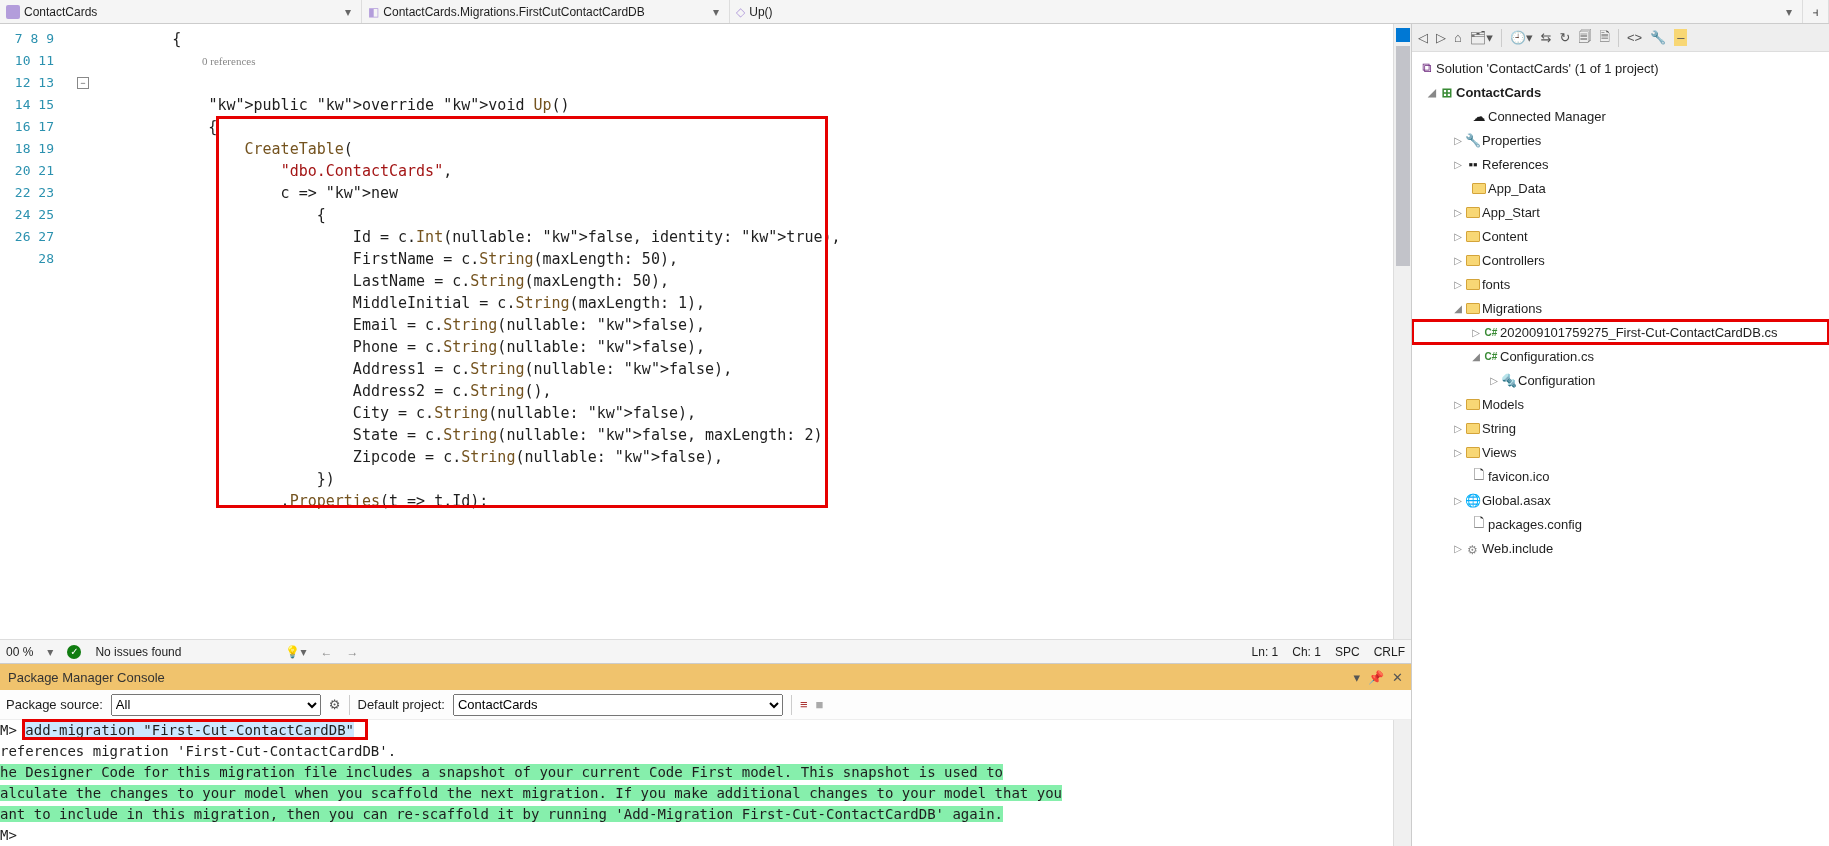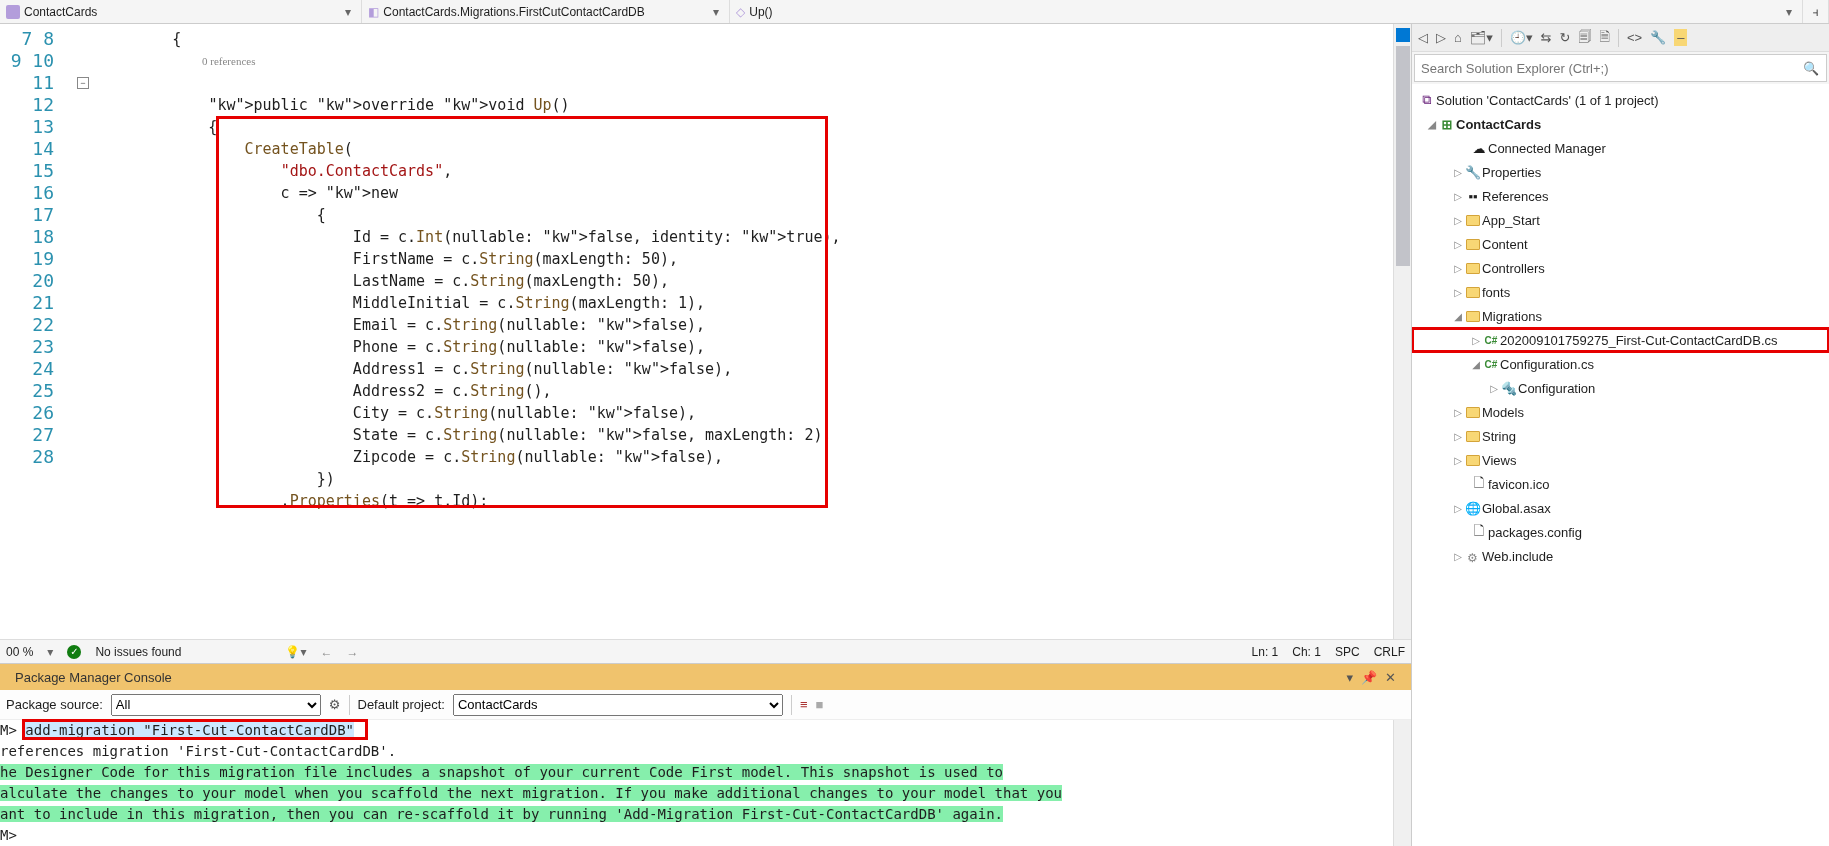--- a/index.html
+++ b/index.html
@@ -12,7 +12,7 @@
   .main { flex:1; display:flex; min-height:0; }
   .editor-col { flex:1; display:flex; flex-direction:column; border-right:1px solid #ccc; min-width:0; }
   .code-area { flex:1; display:flex; overflow:hidden; position:relative; }
-  .gutter-nums { width:72px; text-align:right; padding:4px 18px 4px 0; font-family:Consolas,monospace; font-size:18px; line-height:22px; color:#2b91af; background:#fff; }
+  .gutter-nums { width:72px; text-align:right; padding:4px 18px 4px 0; font-family:Consolas,monospace; font-size:13px; line-height:22px; color:#2b91af; background:#fff; }
   .gutter-fold { width:22px; padding-top:4px; background:#fff; border-right:0; }
   .fold { width:12px; height:12px; border:1px solid #888; margin:5px auto; font-size:9px; line-height:10px; text-align:center; color:#555; }
   .code-pre { flex:1; padding:4px 0 4px 6px; font-family:Consolas,monospace; font-size:15px; line-height:22px; white-space:pre; position:relative; }

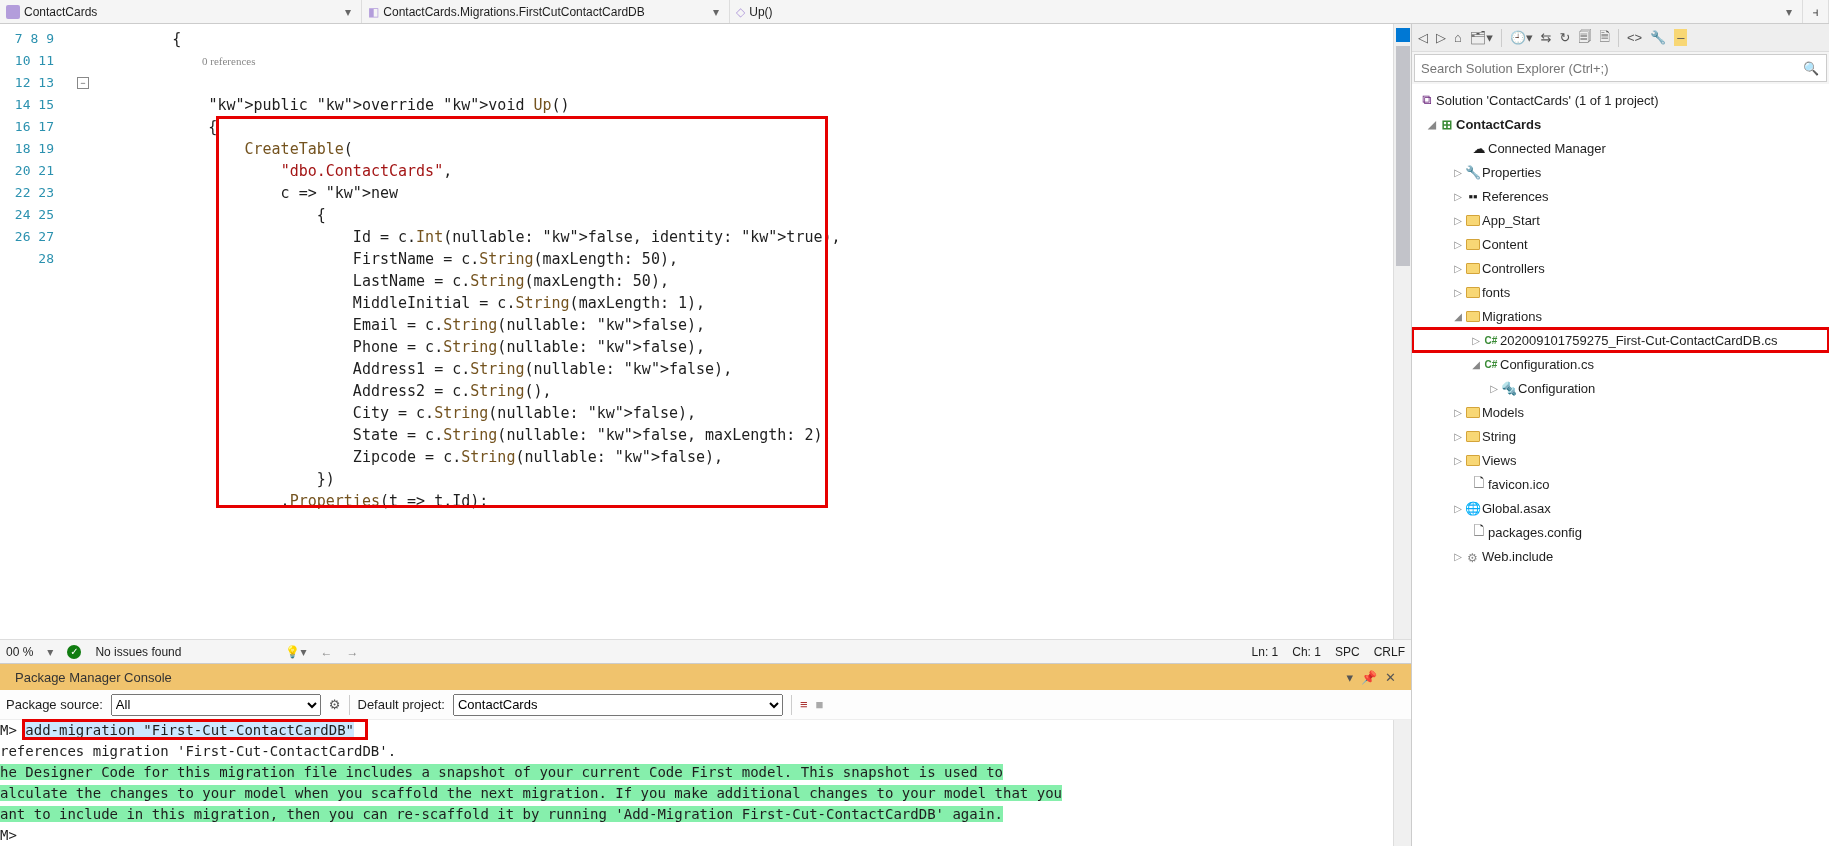--- a/index.html
+++ b/index.html
@@ -199,10 +199,6 @@
         <span>🔧</span>
         <span style="background:#f8d775;padding:1px 3px;">–</span>
       </div>
-      <div class="sp-search">
-        <input placeholder="Search Solution Explorer (Ctrl+;)" style="">
-        <span style="color:#555;">🔍</span>
-      </div>
       <div class="tree">
         <div class="node" style="padding-left:6px;">
             <span class="ic" style="color:#68217a;">⧉</span>

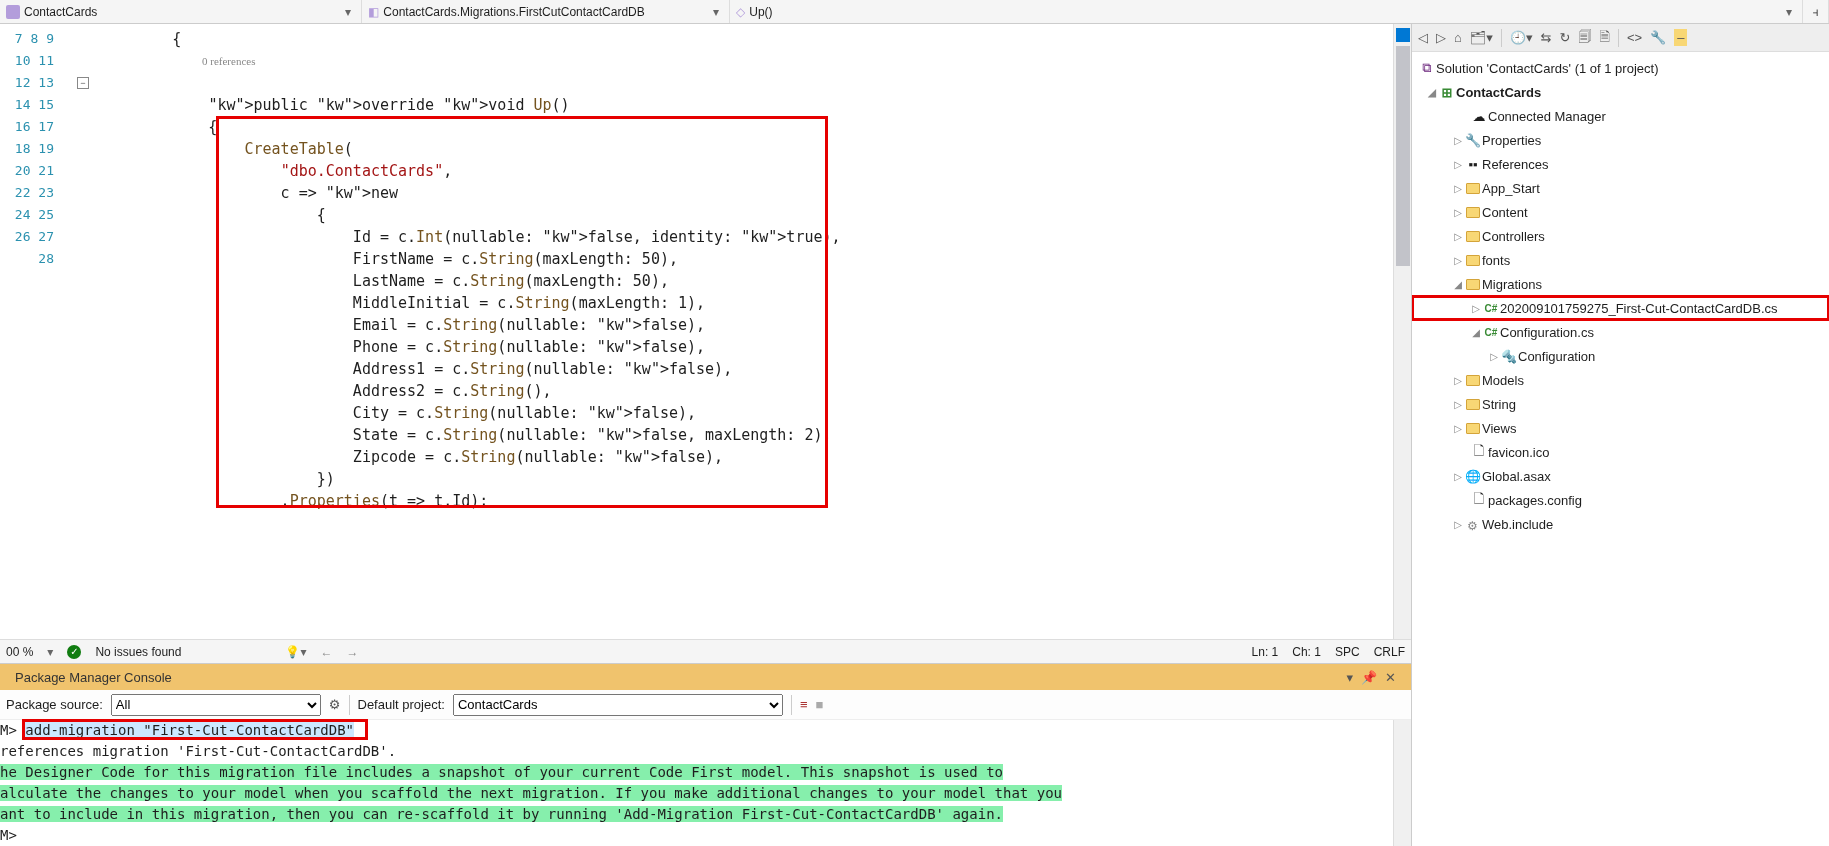--- a/index.html
+++ b/index.html
@@ -224,6 +224,12 @@
             <span class="ic">▪▪</span>
             <span>References</span>
           </div>
+        <div class="node" style="padding-left:58px;">
+            <span class="ic">
+              <span class="fld"></span>
+            </span>
+            <span>App_Data</span>
+          </div>
         <div class="node" style="padding-left:40px;">
             <span class="tw">▷</span>
             <span class="ic">

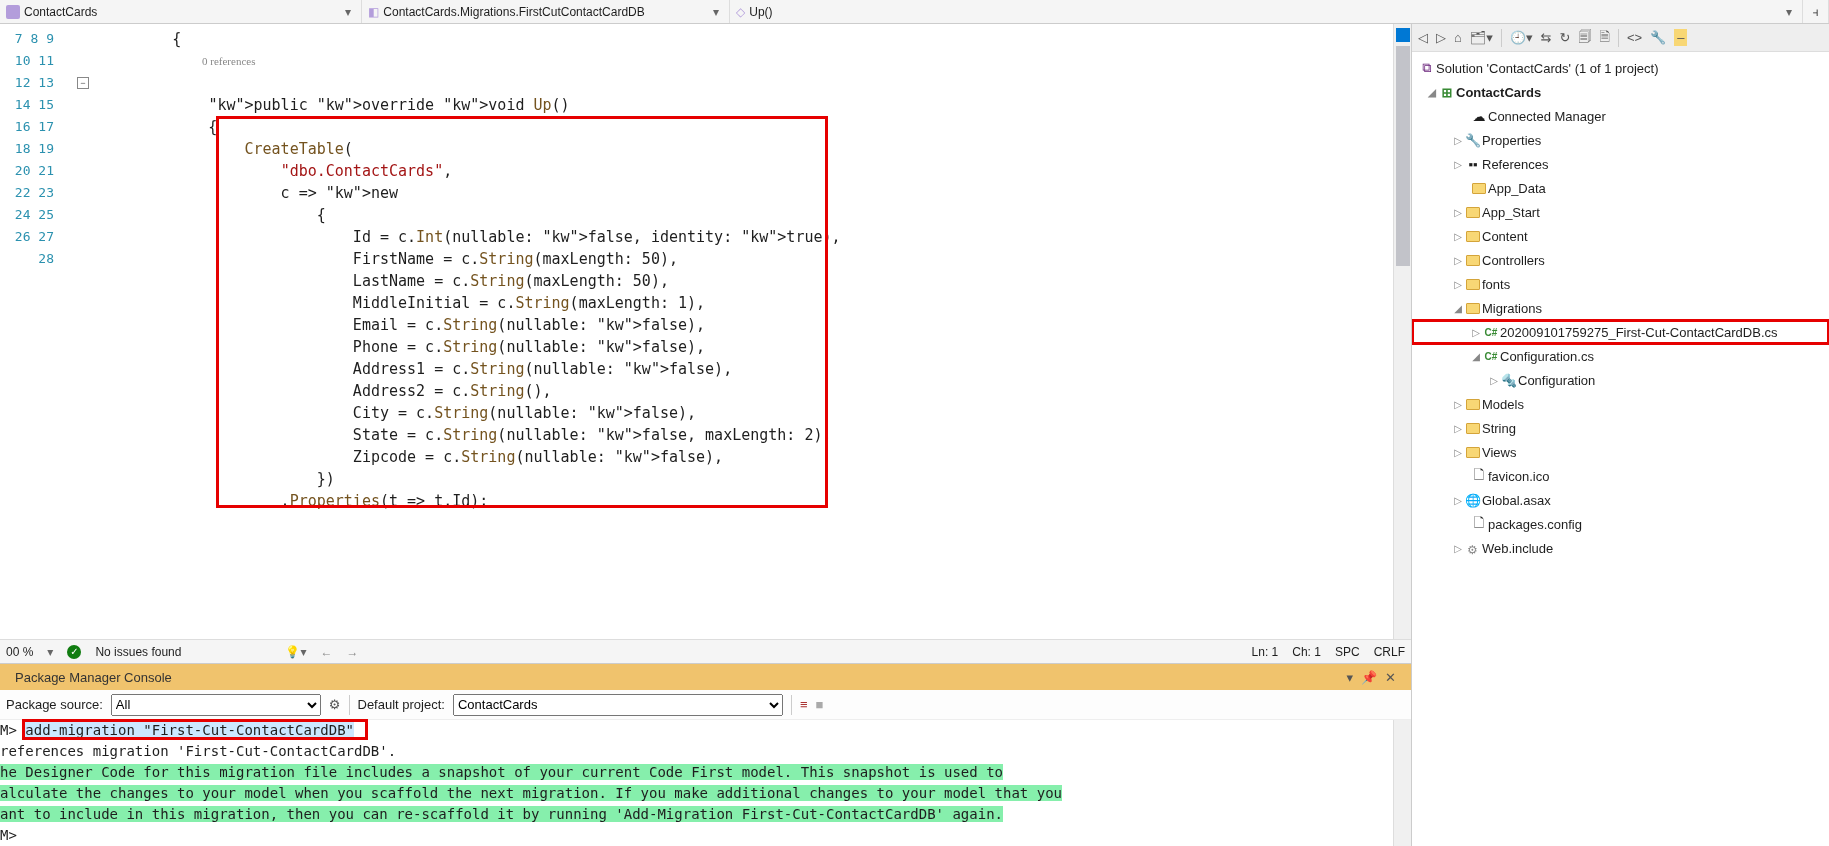--- a/index.html
+++ b/index.html
@@ -26,7 +26,7 @@
   .statusbar .ok { width:14px; height:14px; border-radius:50%; background:#107c10; display:inline-flex; align-items:center; justify-content:center; color:#fff; font-size:10px; }
   .statusbar .sep { flex:1; }
   .pmc { display:flex; flex-direction:column; border-top:1px solid #ccc; }
-  .pmc-title { display:flex; align-items:center; height:26px; background:#f0c36d; padding:0 15px; font-size:13px; color:#333; }
+  .pmc-title { display:flex; align-items:center; height:26px; background:#f0c36d; padding:0 8px; font-size:13px; color:#333; }
   .pmc-title .winbtns { margin-left:auto; display:flex; gap:8px; color:#555; }
   .pmc-toolbar { display:flex; align-items:center; height:30px; background:#fdfdfd; border-bottom:1px solid #eee; padding:0 6px; gap:8px; font-size:13px; }
   .pmc-toolbar select { height:22px; font-size:13px; }

